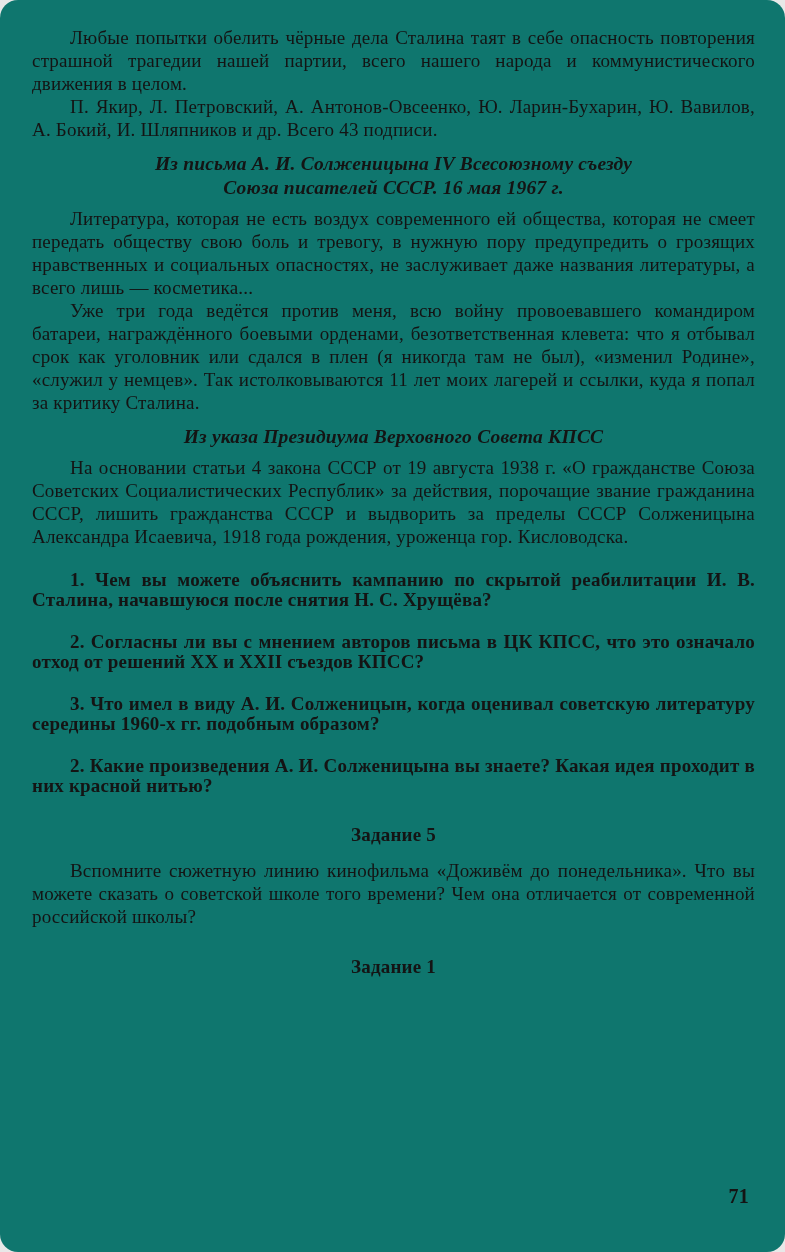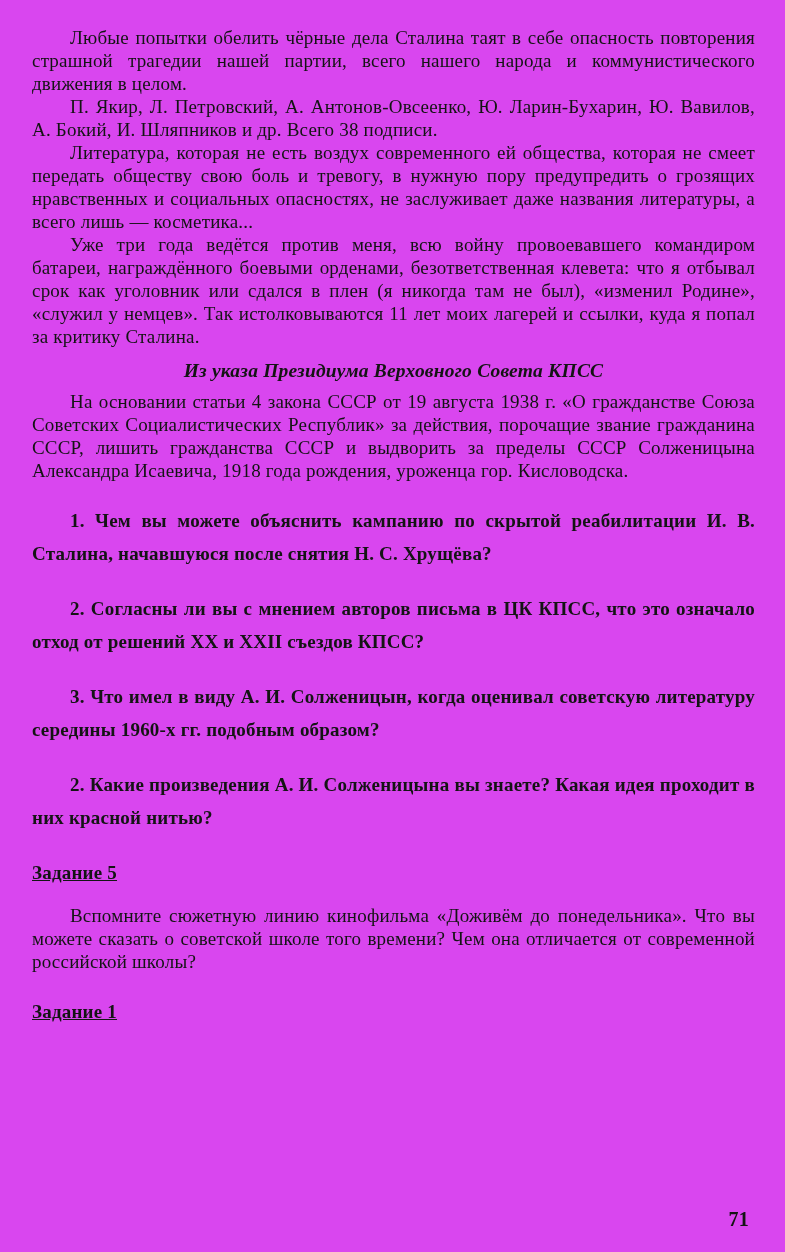--- a/index.html
+++ b/index.html
@@ -12,7 +12,7 @@
     width: 785px;
     height: 1252px;
     margin: 0 auto;
-    background: #d946ef;
+    background: #0f766e;
     box-sizing: border-box;
     padding: 26px 30px 0 32px;
     font-family: "Liberation Serif", "DejaVu Serif", serif;
@@ -21,6 +21,7 @@
     color: #141414;
     letter-spacing: 0.2px;
     overflow: hidden;
+    border-radius: 18px;
   }
   p {
     margin: 0;

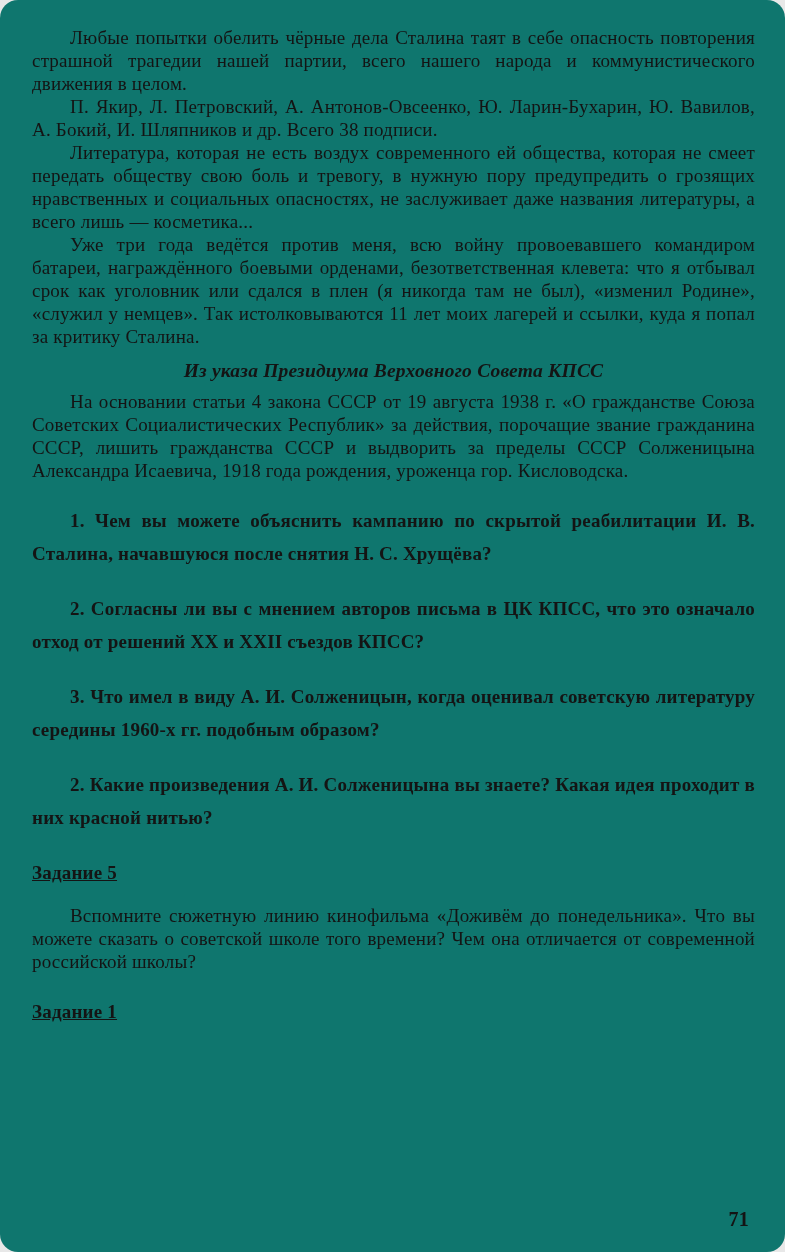--- a/index.html
+++ b/index.html
@@ -74,7 +74,7 @@
 <div class="page">
 
   <p class="indent">Любые попытки обелить чёрные дела Сталина таят в себе опасность повторения страшной трагедии нашей партии, всего нашего народа и коммунистического движения в целом.</p>
-  <p class="indent">П. Якир, Л. Петровский, А. Антонов-Овсеенко, Ю. Ларин-Бухарин, Ю. Вавилов, А. Бокий, И. Шляпников и др. Всего 38 подписи.</p>
+  <p class="indent">П. Якир, Л. Петровский, А. Антонов-Овсеенко, Ю. Ларин-Бухарин, Ю. Вавилов, А. Бокий, И. Шляпников и др. Всего 43 подписи.</p>
 
   <p class="indent">Литература, которая не есть воздух современного ей общества, которая не смеет передать обществу свою боль и тревогу, в нужную пору предупредить о грозящих нравственных и социальных опасностях, не заслуживает даже названия литературы, а всего лишь — косметика...</p>
   <p class="indent">Уже три года ведётся против меня, всю войну провоевавшего командиром батареи, награждённого боевыми орденами, безответственная клевета: что я отбывал срок как уголовник или сдался в плен (я никогда там не был), «изменил Родине», «служил у немцев». Так истолковываются 11 лет моих лагерей и ссылки, куда я попал за критику Сталина.</p>

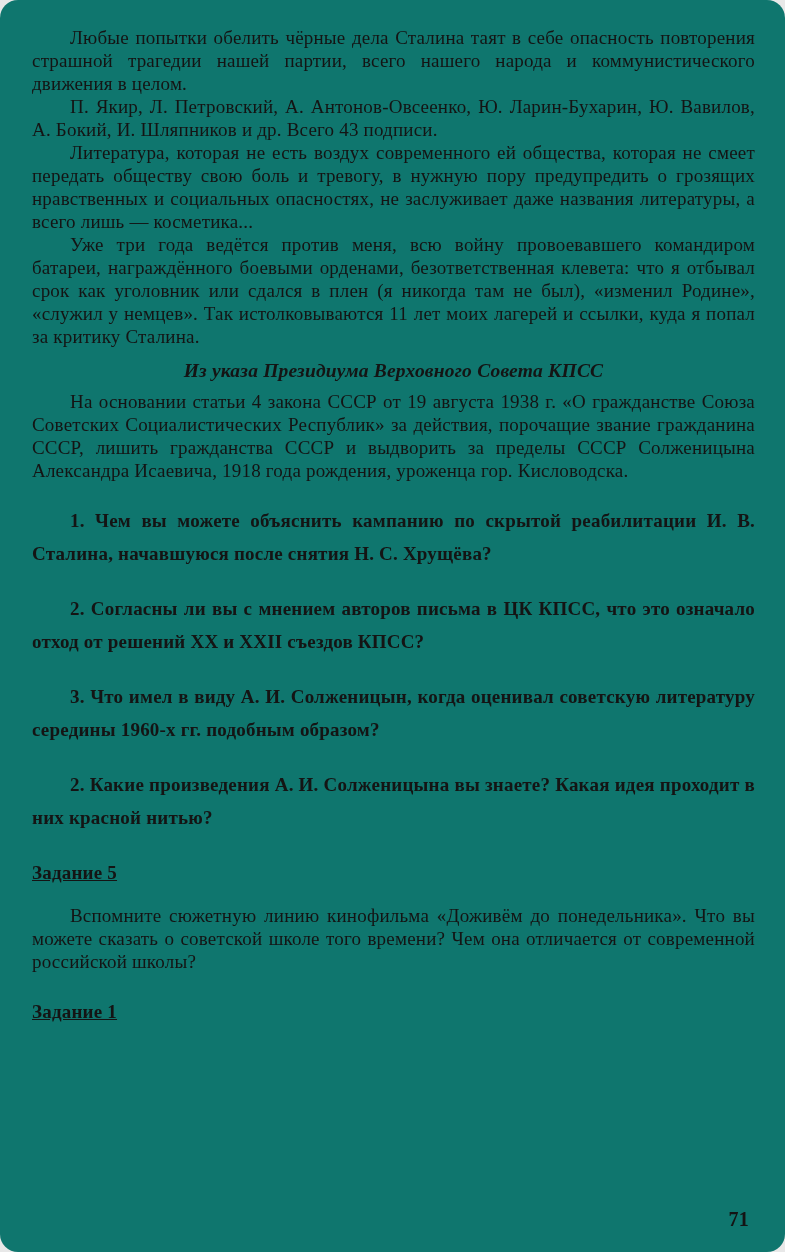--- a/index.html
+++ b/index.html
@@ -76,6 +76,10 @@
   <p class="indent">Любые попытки обелить чёрные дела Сталина таят в себе опасность повторения страшной трагедии нашей партии, всего нашего народа и коммунистического движения в целом.</p>
   <p class="indent">П. Якир, Л. Петровский, А. Антонов-Овсеенко, Ю. Ларин-Бухарин, Ю. Вавилов, А. Бокий, И. Шляпников и др. Всего 43 подписи.</p>
 
+  <h2 class="section-heading">
+    <span class="heading-line">Из письма А. И. Солженицына IV Всесоюзному съезду</span>
+    <span class="heading-line">Союза писателей СССР. 16 мая 1967 г.</span>
+  </h2>
   <p class="indent">Литература, которая не есть воздух современного ей общества, которая не смеет передать обществу свою боль и тревогу, в нужную пору предупредить о грозящих нравственных и социальных опасностях, не заслуживает даже названия литературы, а всего лишь — косметика...</p>
   <p class="indent">Уже три года ведётся против меня, всю войну провоевавшего командиром батареи, награждённого боевыми орденами, безответственная клевета: что я отбывал срок как уголовник или сдался в плен (я никогда там не был), «изменил Родине», «служил у немцев». Так истолковываются 11 лет моих лагерей и ссылки, куда я попал за критику Сталина.</p>
 

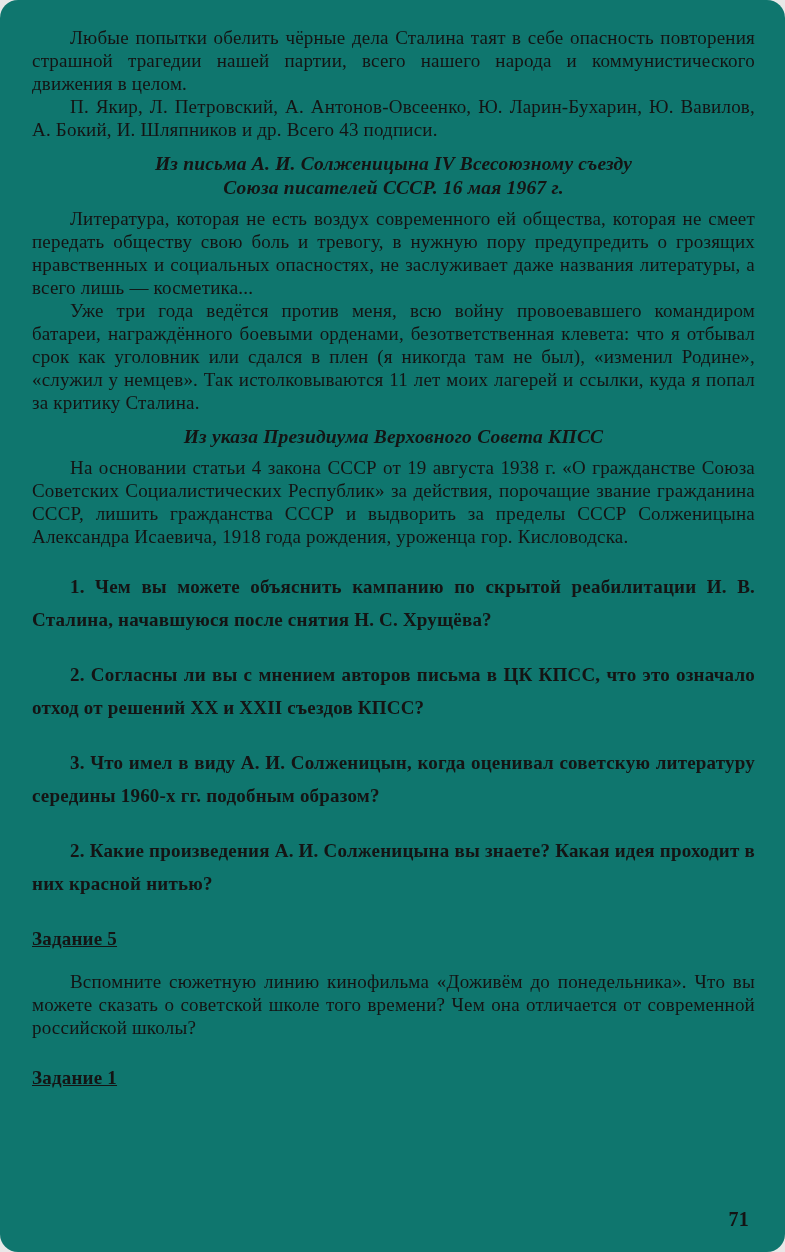--- a/index.html
+++ b/index.html
@@ -45,7 +45,7 @@
     font-weight: bold;
     text-indent: 38px;
     margin-top: 22px;
-    line-height: 33px;
+    line-height: 20px;
   }
   .questions-block {
     margin-top: 14px;

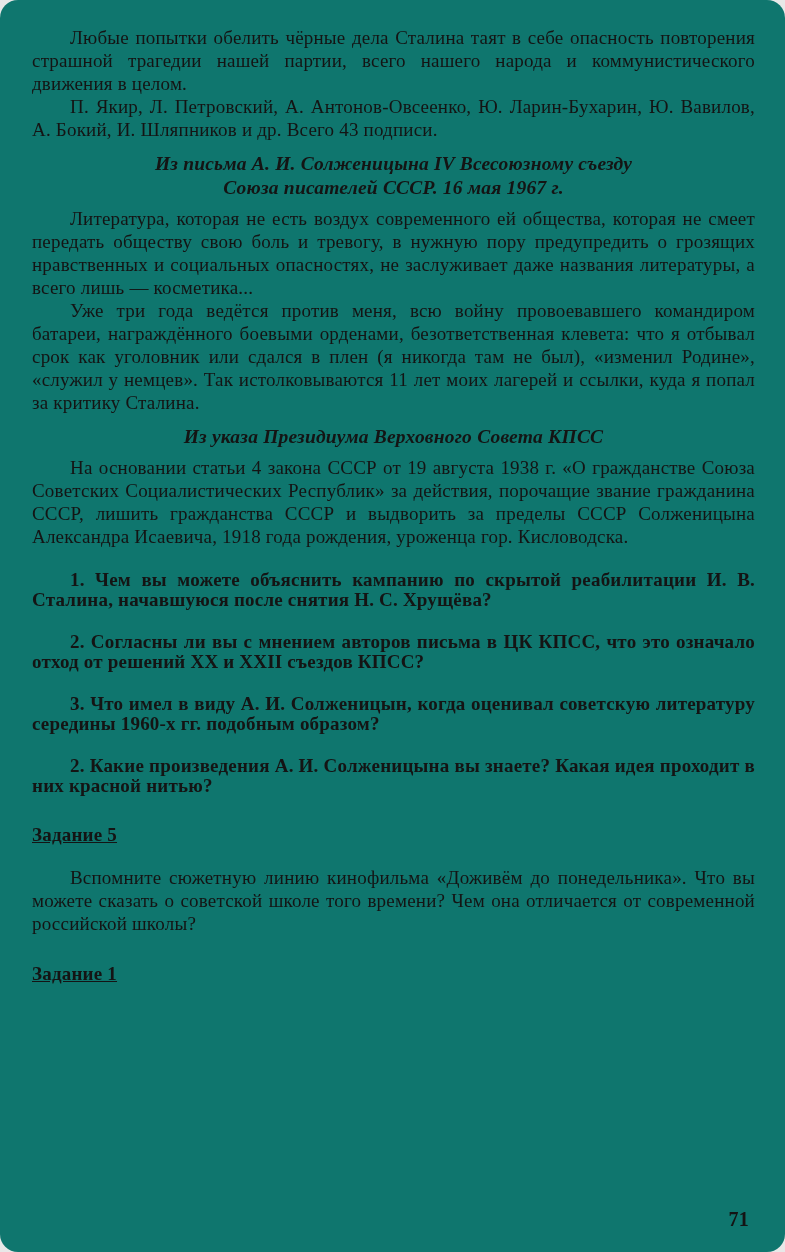--- a/index.html
+++ b/index.html
@@ -53,8 +53,7 @@
   .task-title {
     font-weight: bold;
     margin-top: 27px;
-    text-align: left;
-    text-decoration: underline;
+    text-align: center;
   }
   .task-text {
     margin-top: 20px;

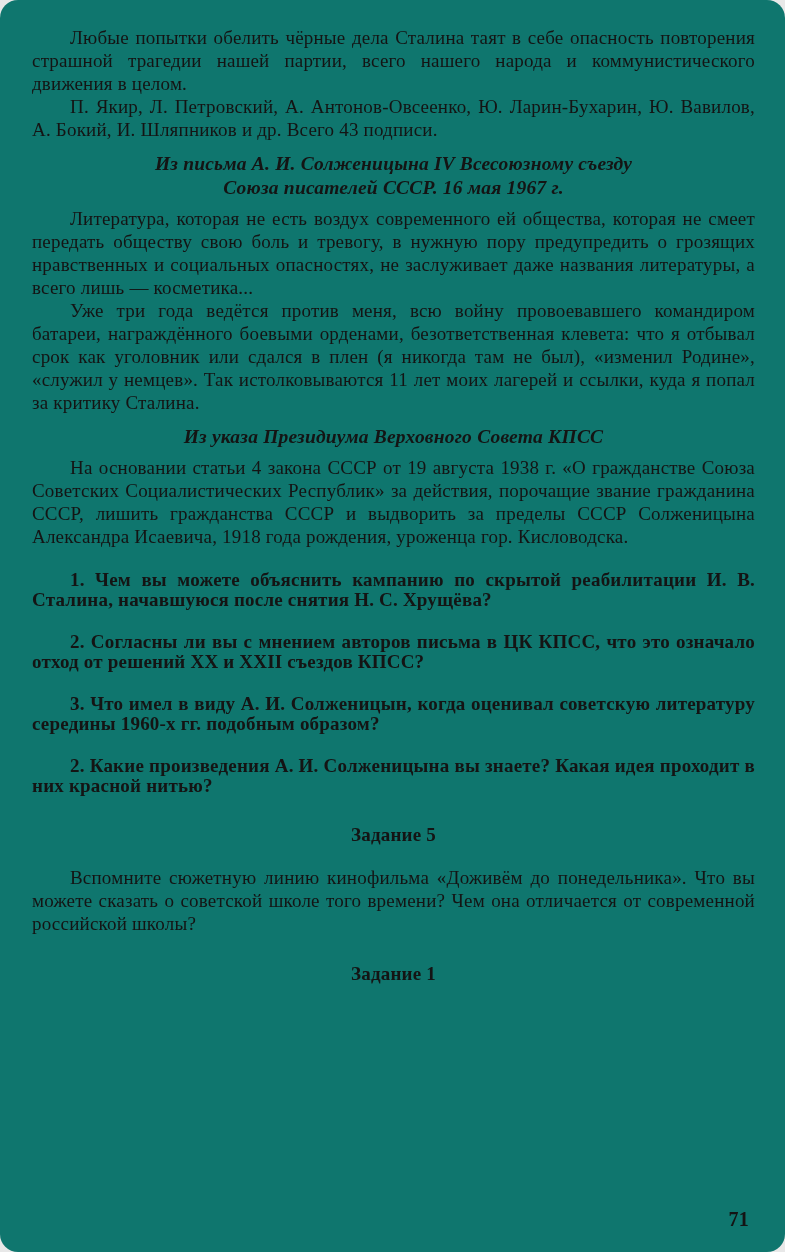--- a/index.html
+++ b/index.html
@@ -56,7 +56,7 @@
     text-align: center;
   }
   .task-text {
-    margin-top: 20px;
+    margin-top: 13px;
     text-indent: 38px;
   }
   .page-number {

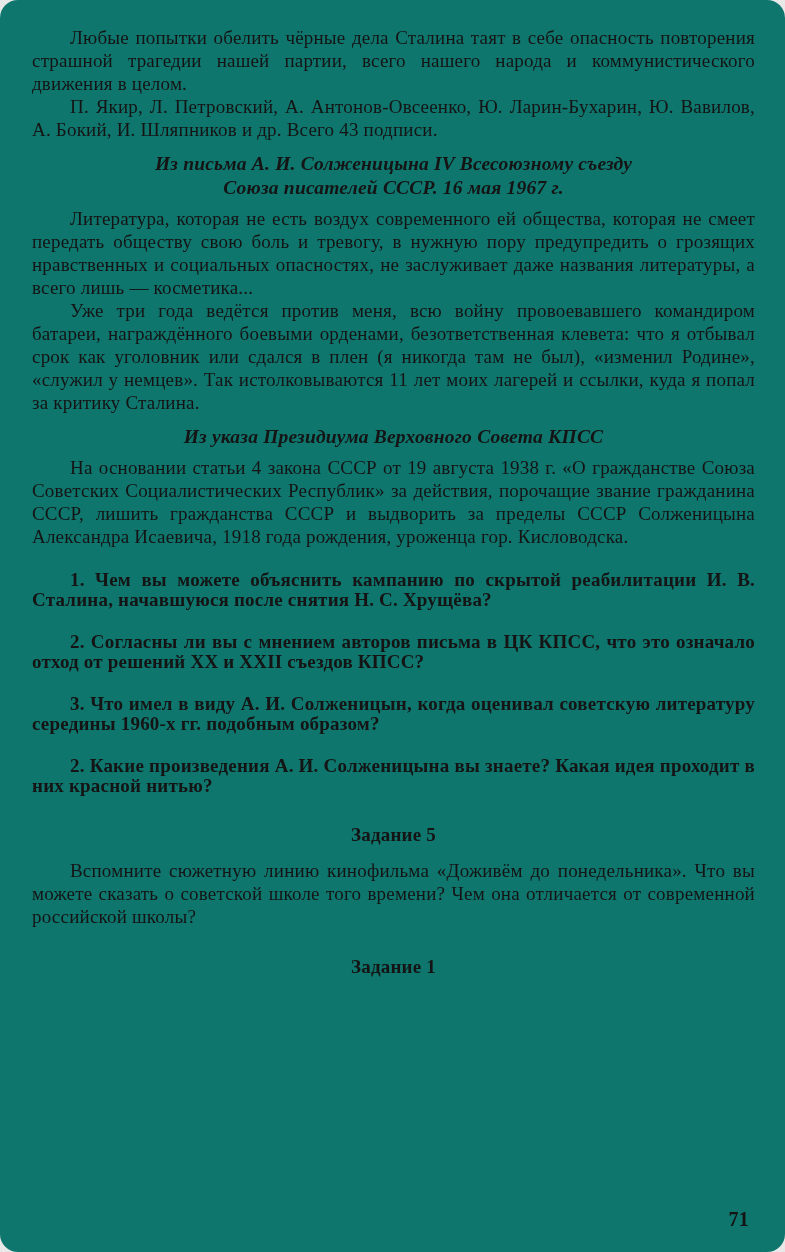--- a/index.html
+++ b/index.html
@@ -62,7 +62,7 @@
   .page-number {
     position: absolute;
     right: 36px;
-    bottom: 21px;
+    bottom: 44px;
     font-weight: bold;
     font-size: 20px;
   }

